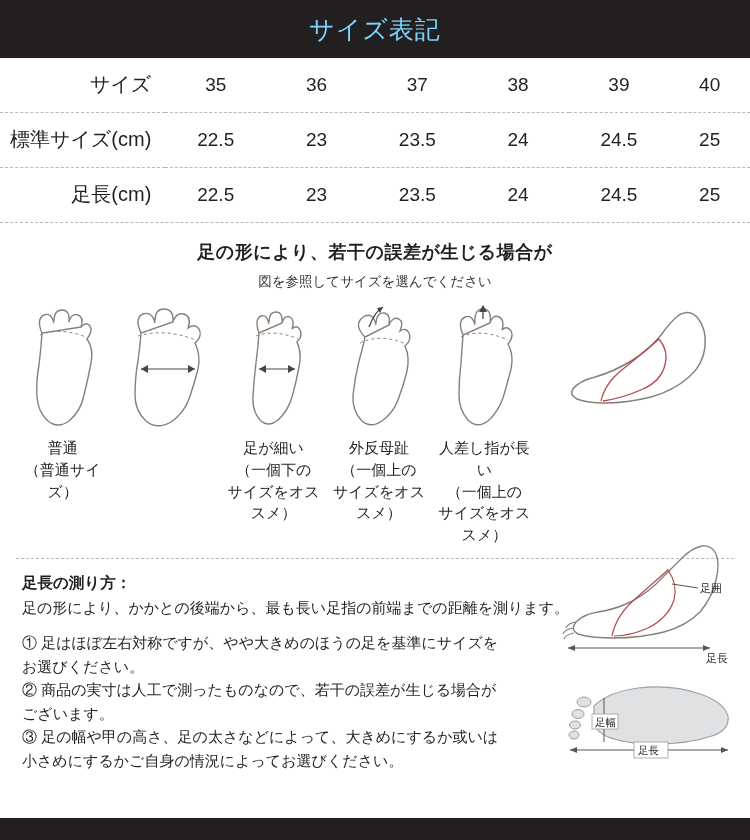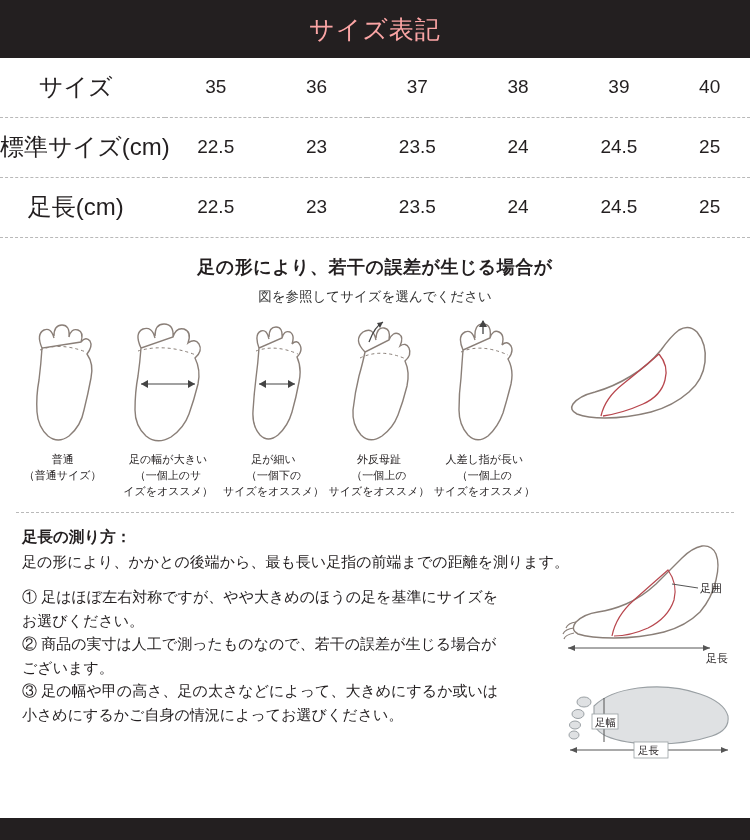--- a/index.html
+++ b/index.html
@@ -15,7 +15,7 @@
   .title-bar{
     height:58px;
     background:#231f20;
-    color:#fca5a5;
+    color:#7dd3fc;
     display:flex;align-items:center;justify-content:center;
     font-size:25px;
     letter-spacing:1px;

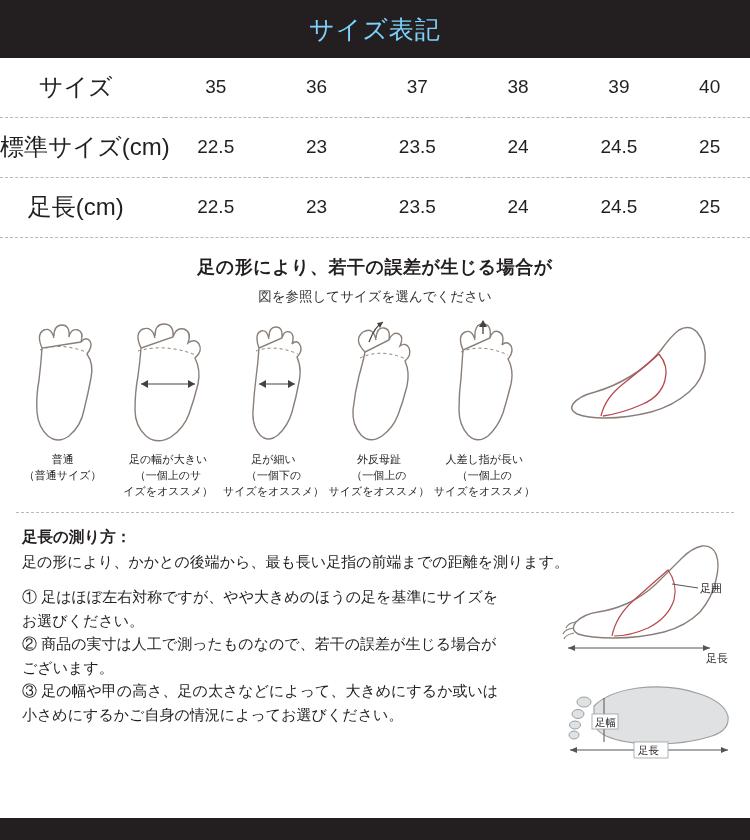--- a/index.html
+++ b/index.html
@@ -37,9 +37,9 @@
   }
   .size-table td.rowhead{
     width:150px;
-    text-align:center;
+    text-align:right;
     padding-right:14px;
-    font-size:24px;
+    font-size:20px;
     white-space:nowrap;
   }
   .size-table td.cell{

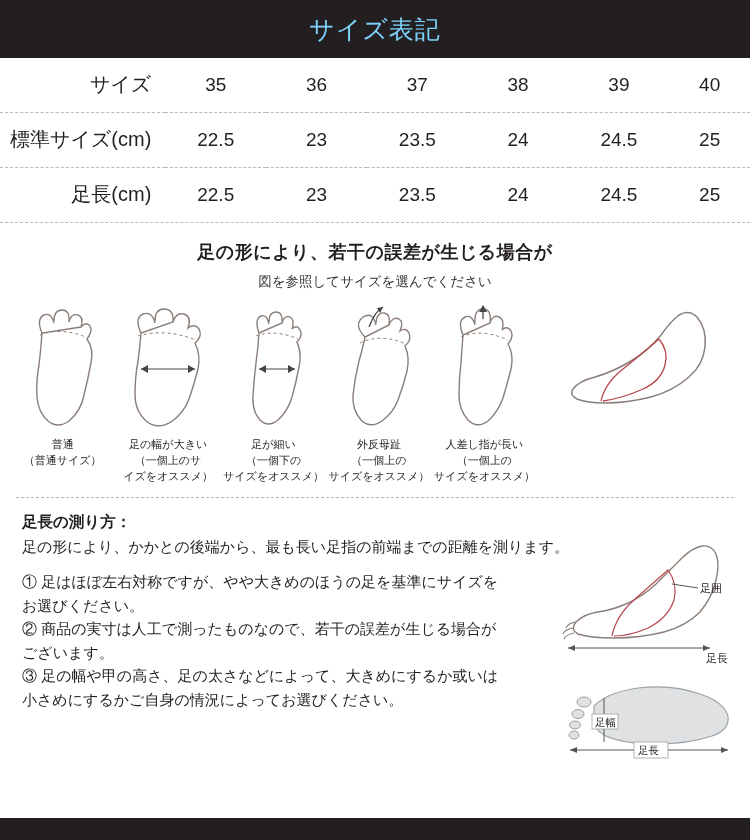--- a/index.html
+++ b/index.html
@@ -78,7 +78,7 @@
   .foot-art{height:130px;display:flex;align-items:flex-end;justify-content:center;}
   .foot-cap{
     text-align:center;
-    font-size:11px;
+    font-size:15px;
     line-height:1.45;
     color:#231f20;
     margin-top:6px;

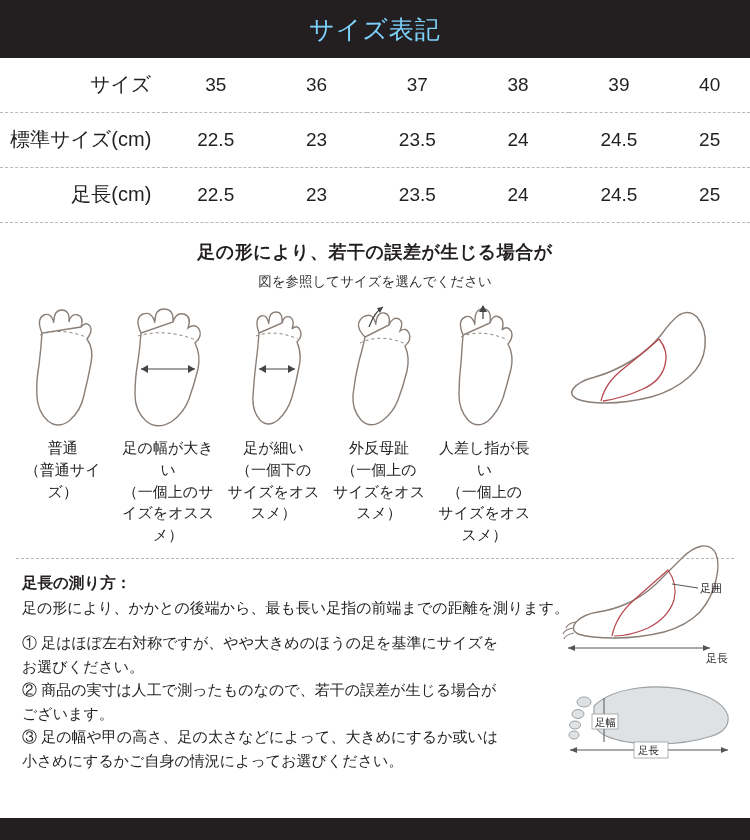--- a/index.html
+++ b/index.html
@@ -190,11 +190,6 @@
         <path d="M70 66 l-7 -4 v8 z" fill="#444"></path>
       </svg>
     </div>
-    <div class="foot-cap">
-      <div>足の幅が大きい</div>
-      <div>（一個上のサ</div>
-      <div>イズをオススメ）</div>
-    </div>
   </div>
 
   <div class="foot-col">

